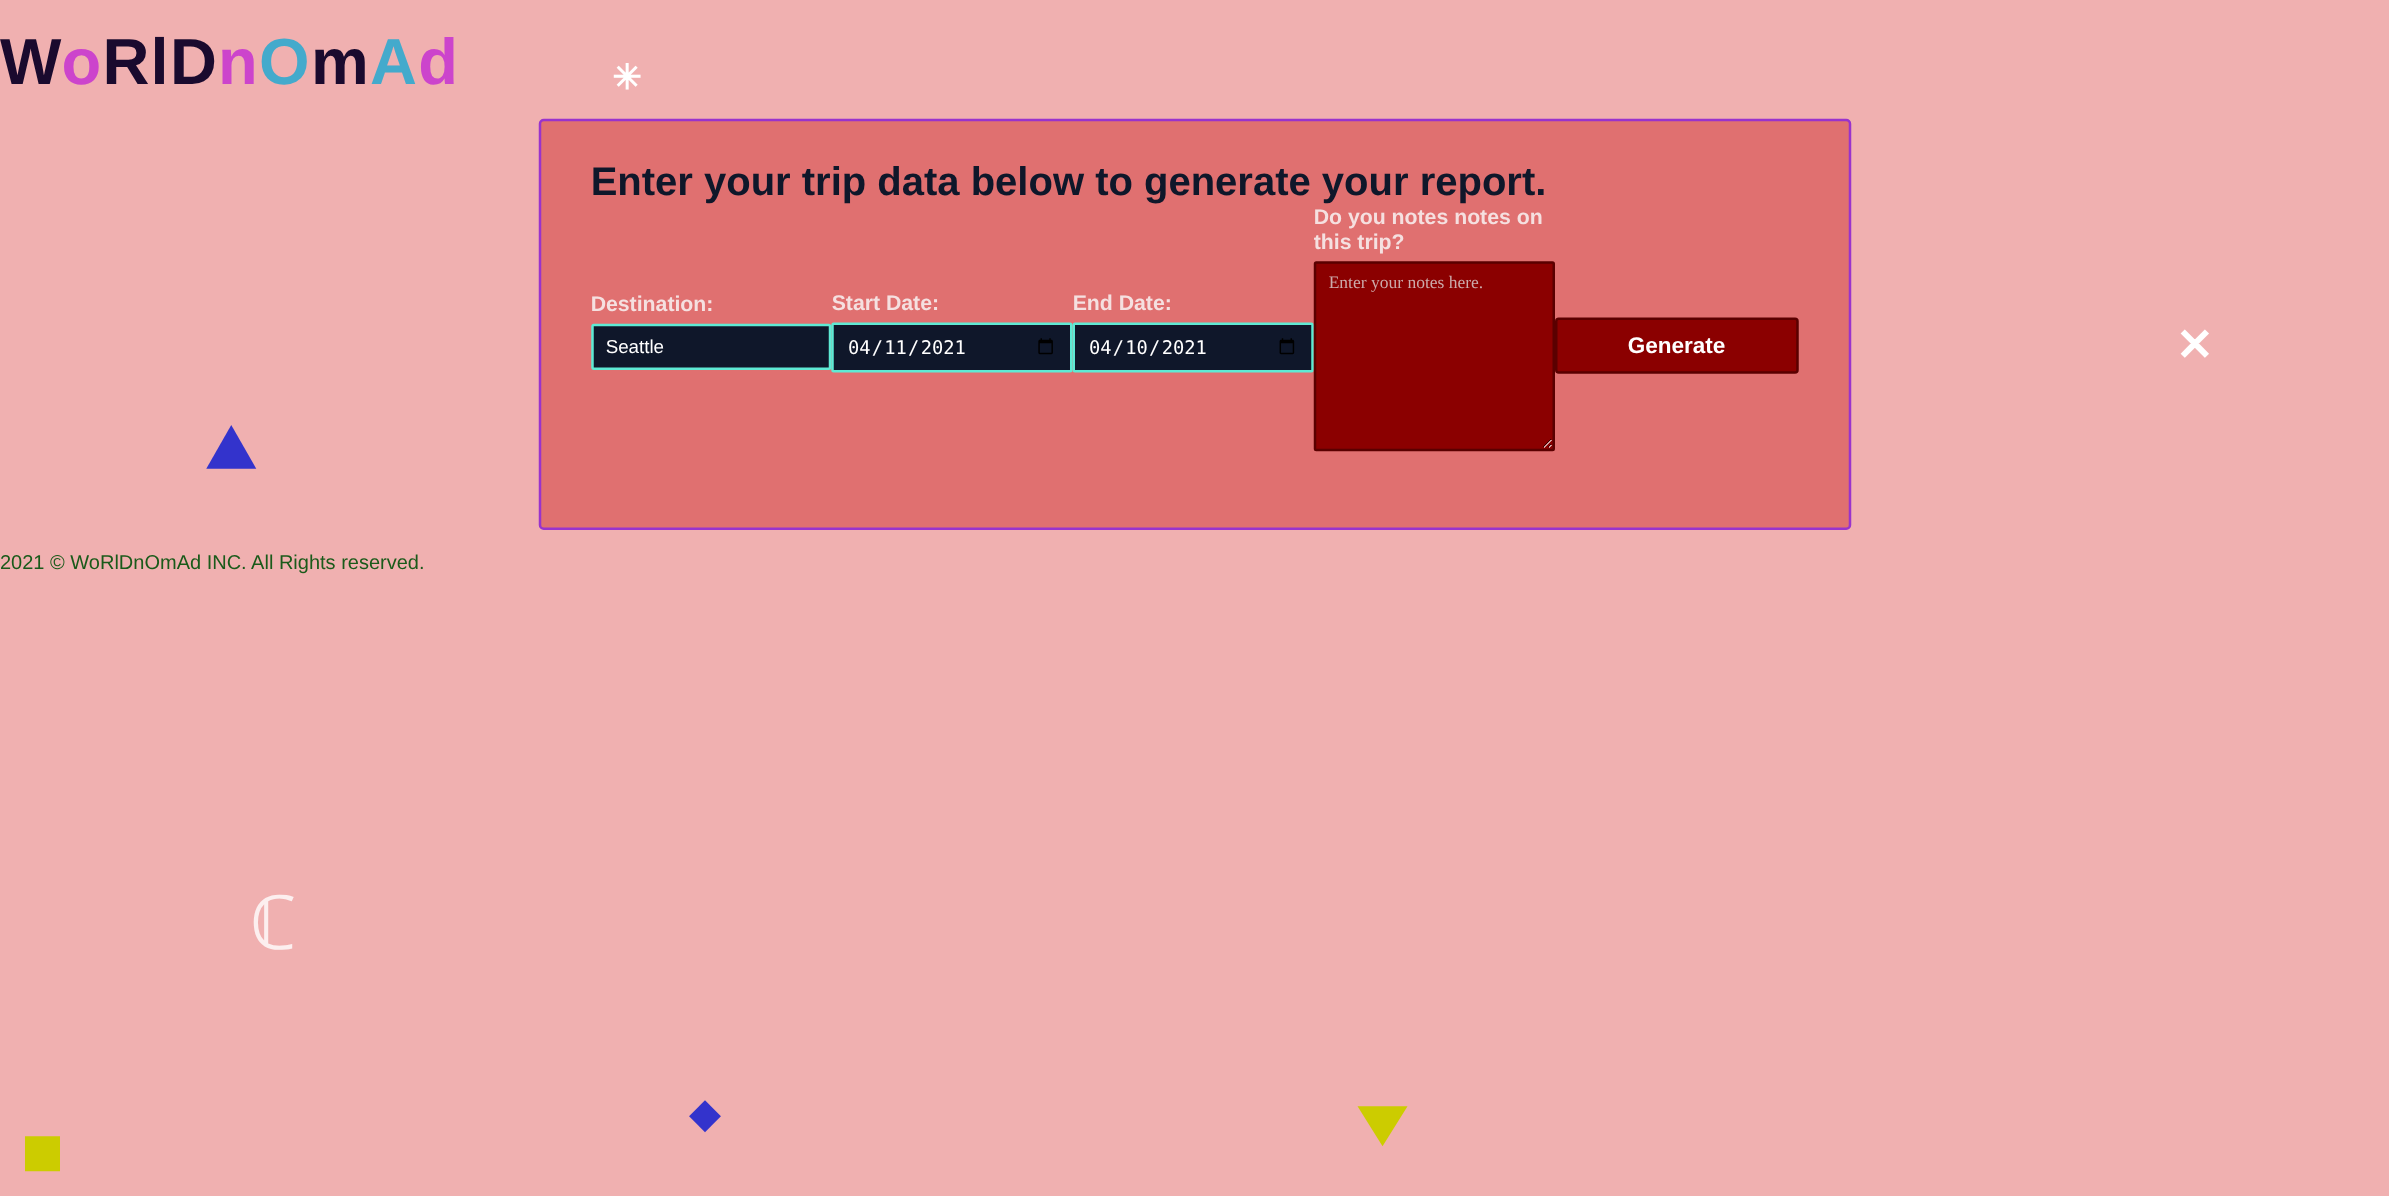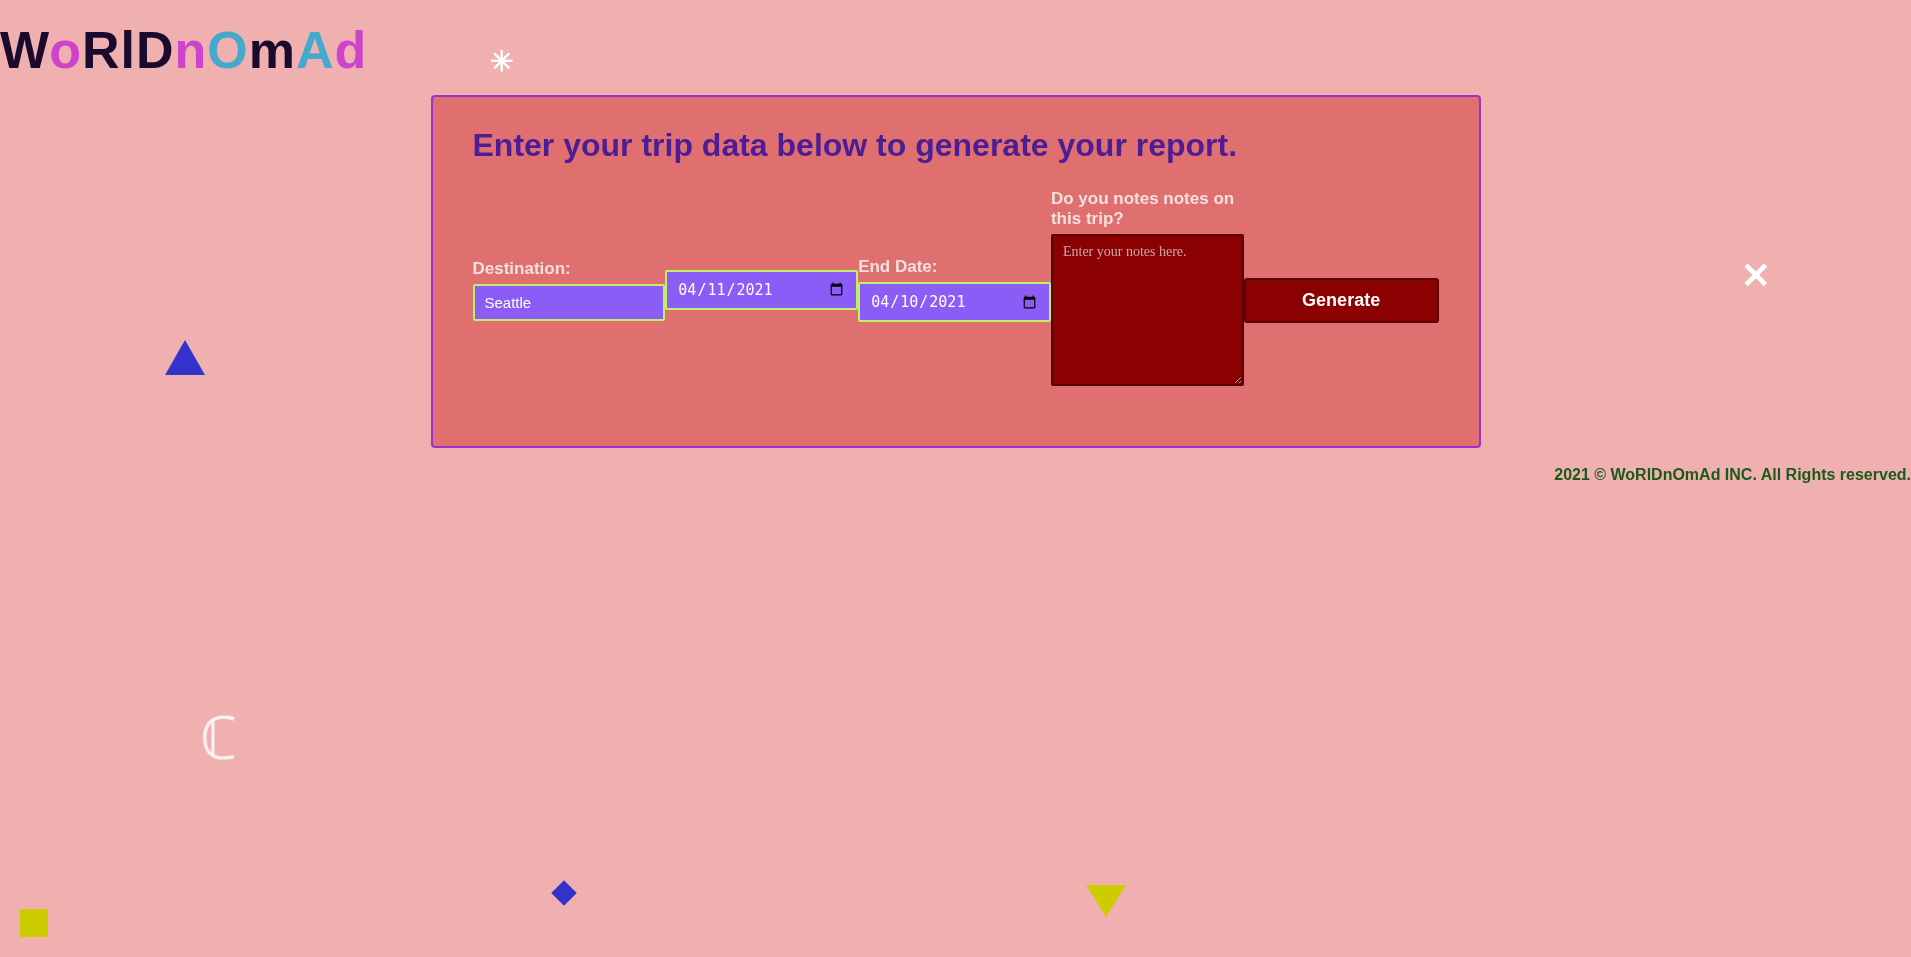--- a/index.html
+++ b/index.html
@@ -115,10 +115,9 @@
     }
 
     .card-title {
-      color: #4c1d95;
+      color: #0f172a;
       font-size: 32px;
       font-weight: bold;
-      margin-bottom: 25px;
       text-align: left;
     }
 

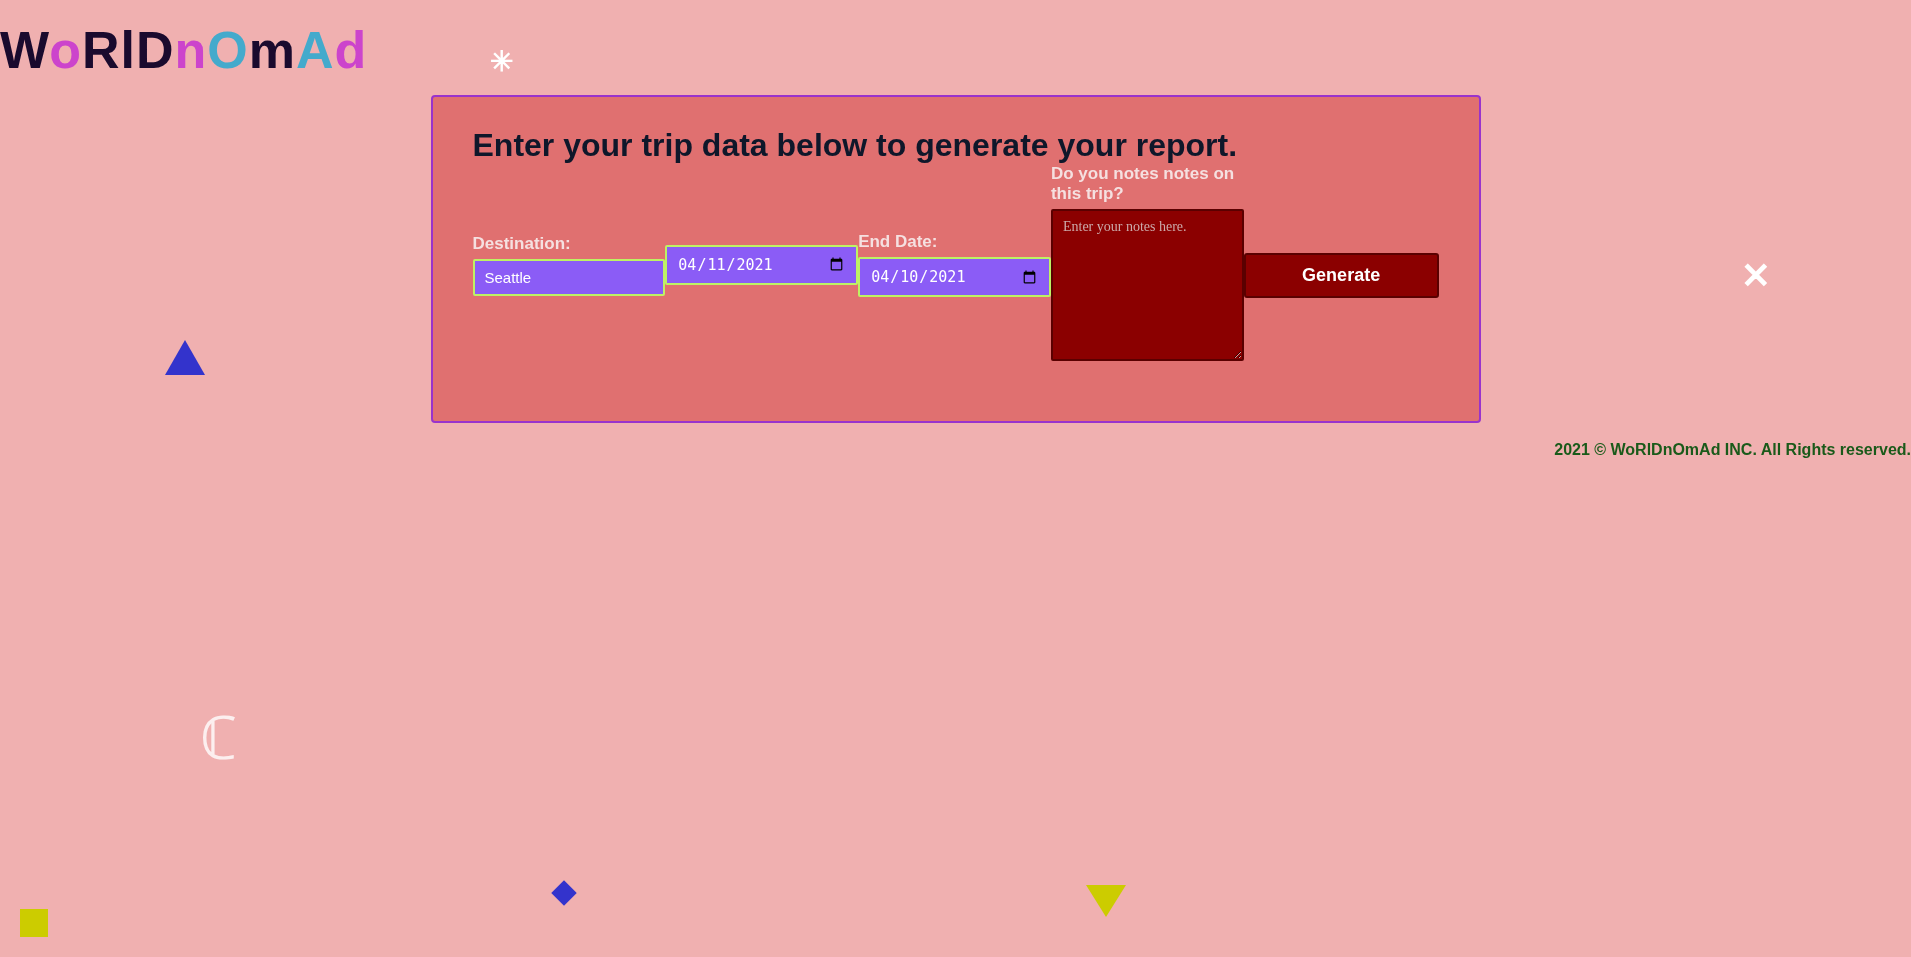--- a/index.html
+++ b/index.html
@@ -237,6 +237,7 @@
     </div>
 
     <div class="form-group">
+      <label class="form-label">Start Date:</label>
       <input class="form-input" type="date" value="2021-04-11" style="">
     </div>
 

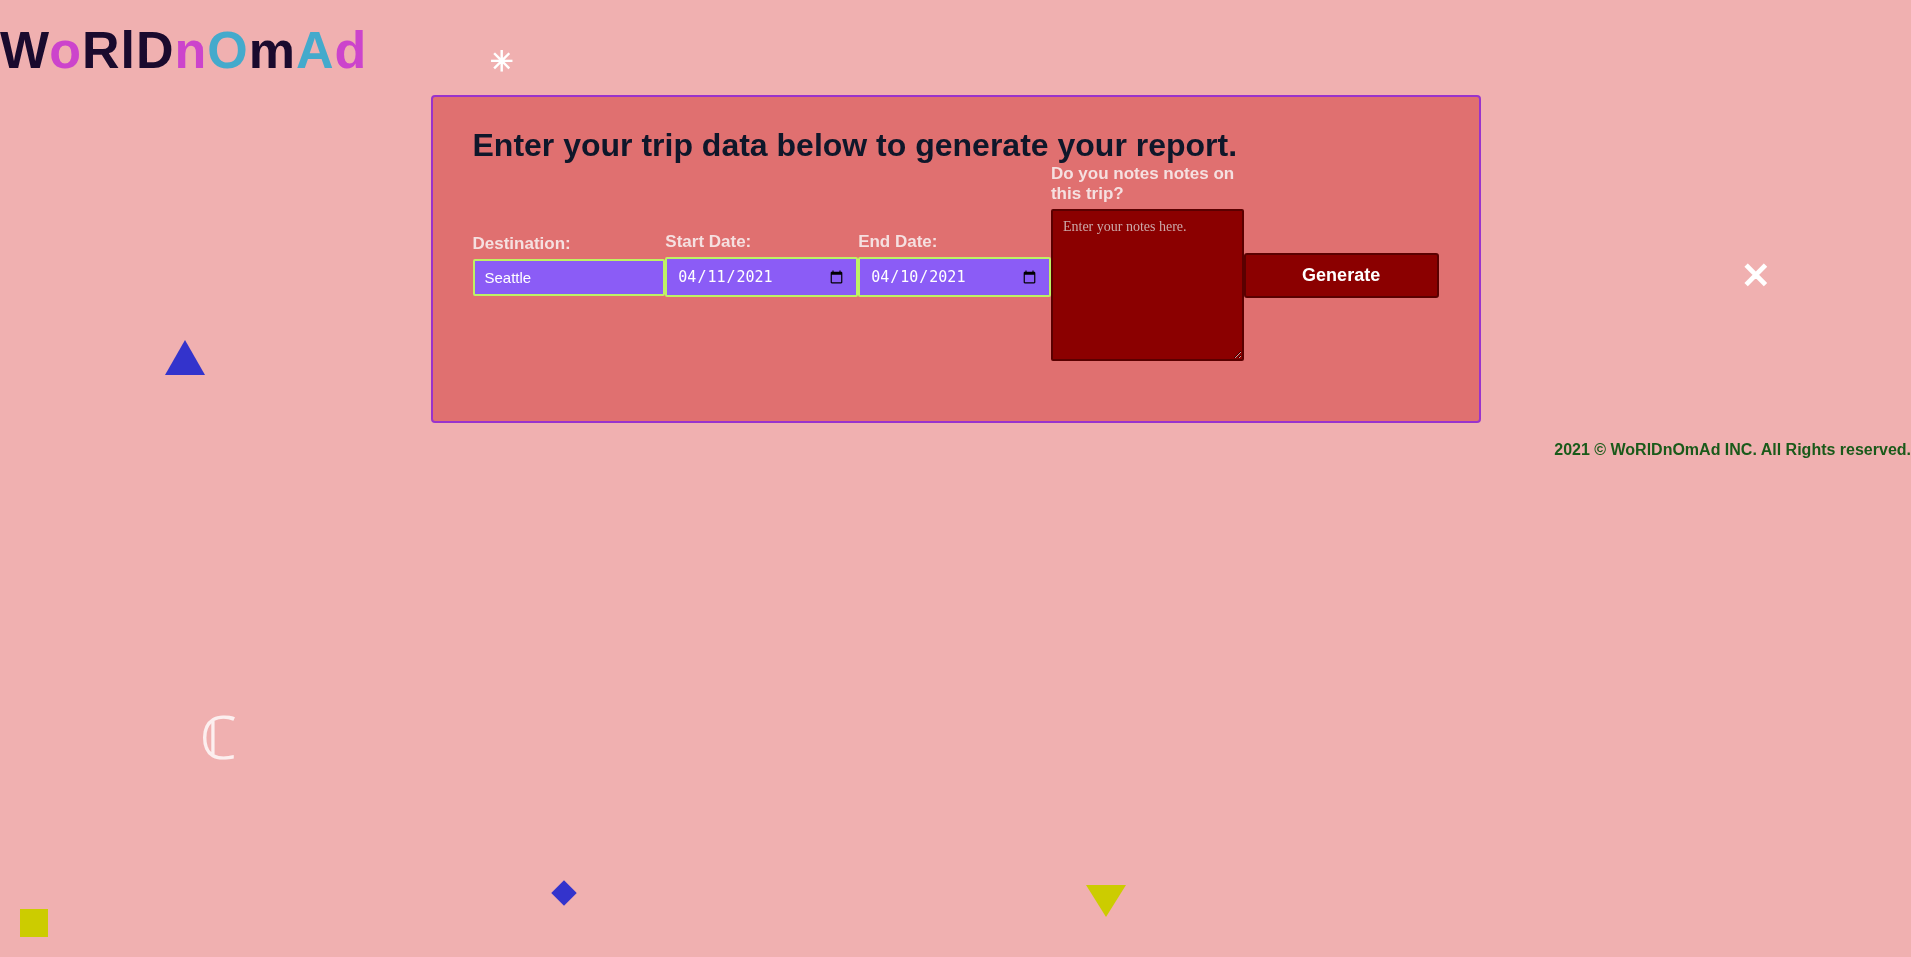--- a/index.html
+++ b/index.html
@@ -143,8 +143,8 @@
 
     .form-input {
       width: 100%;
-      background-color: #8b5cf6;
-      border: 2px solid #bef264;
+      background-color: #0f172a;
+      border: 2px solid #5eead4;
       color: white;
       font-size: 15px;
       padding: 8px 10px;

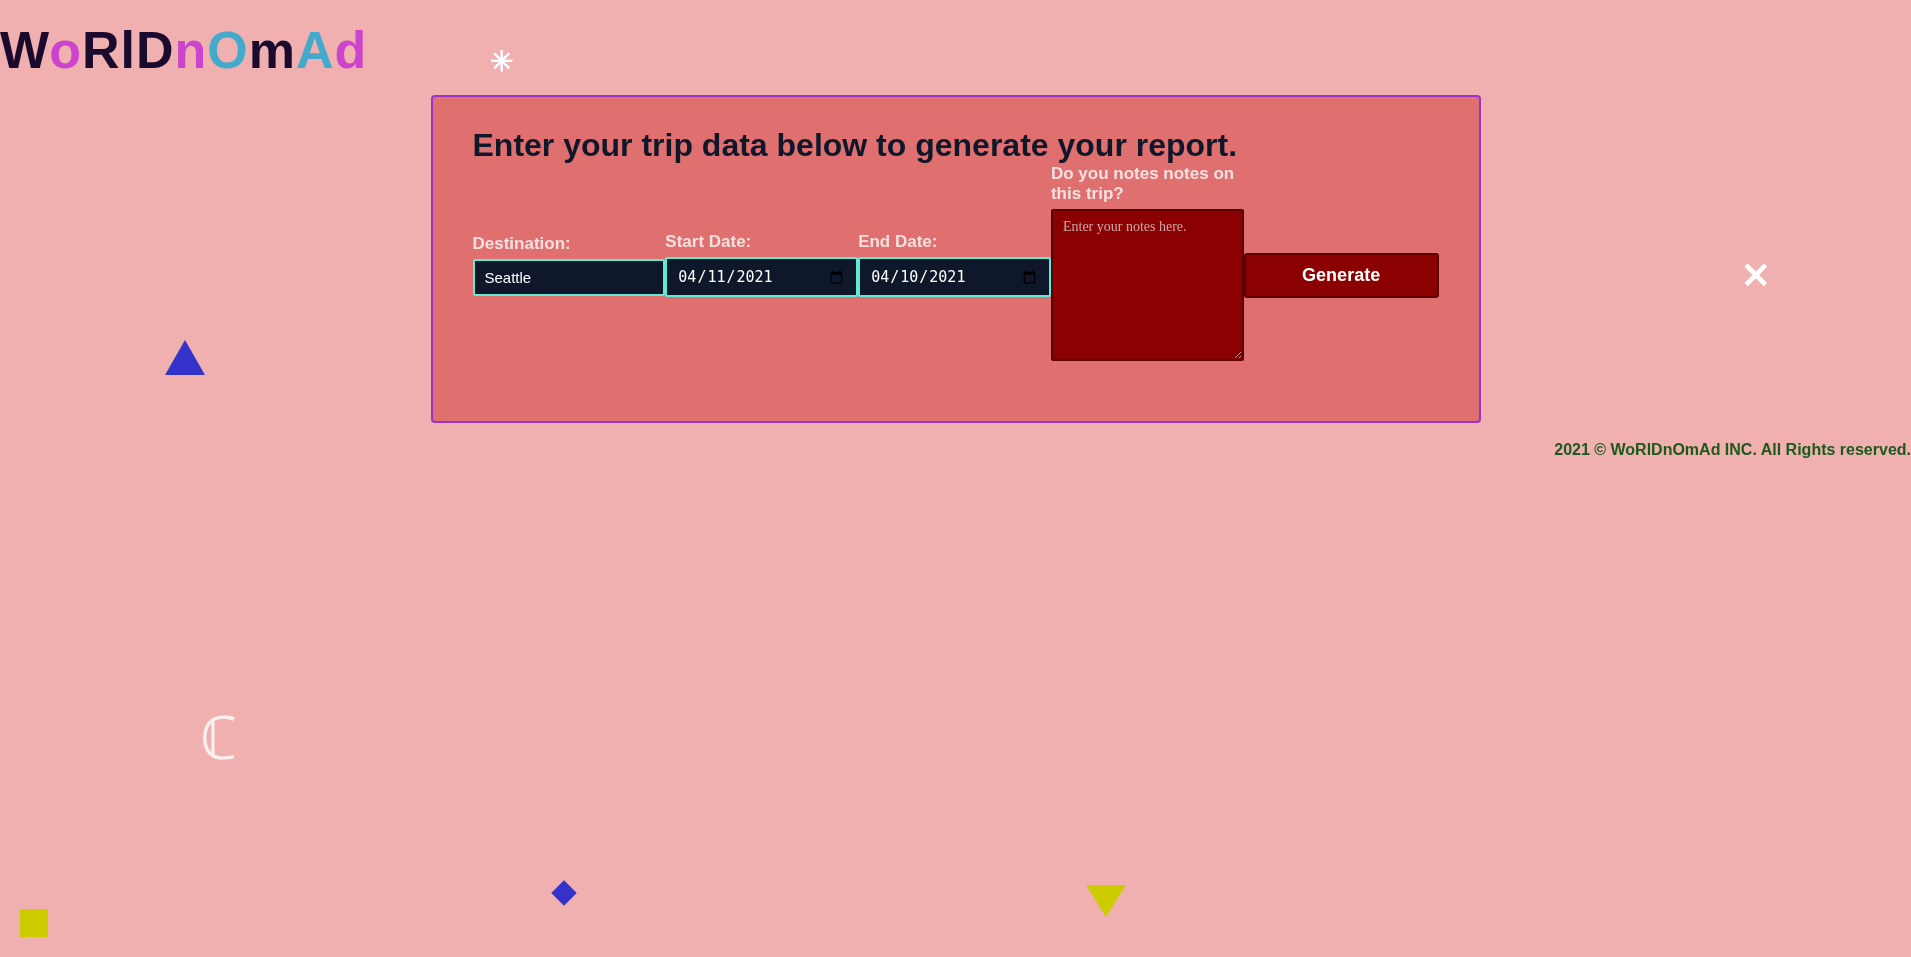--- a/index.html
+++ b/index.html
@@ -202,11 +202,11 @@
 
     
     .footer {
-      text-align: right;
+      text-align: left;
       padding: 18px 0 10px 0;
       color: #1a5a1a;
       font-size: 16px;
-      font-weight: bold;
+      font-weight: normal;
     }
   </style>
 </head>

